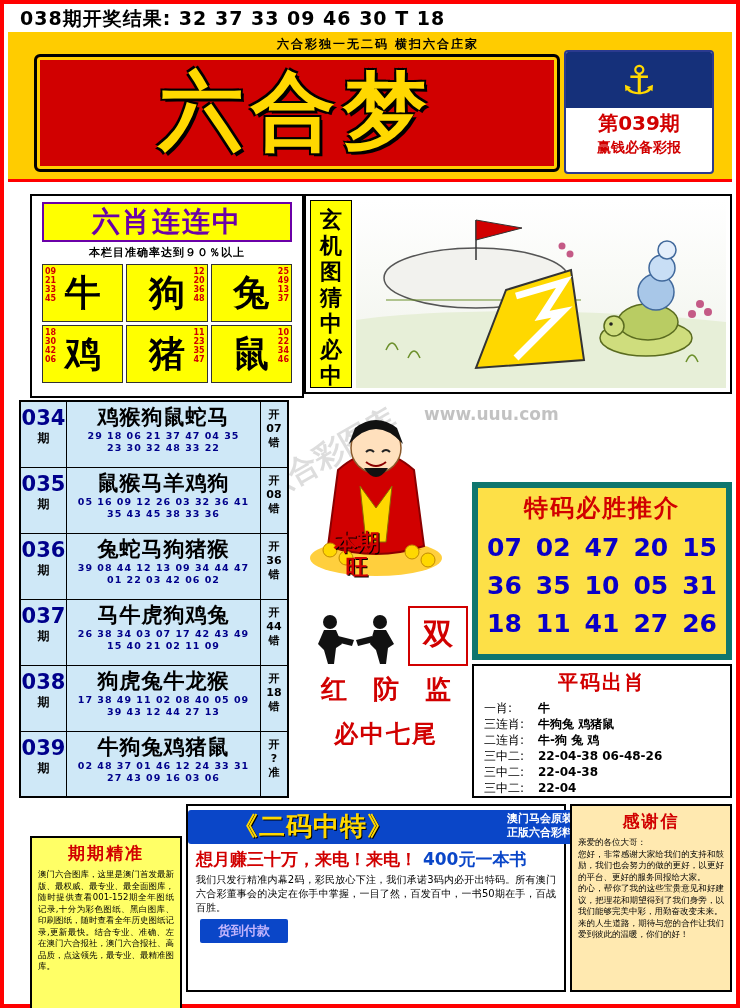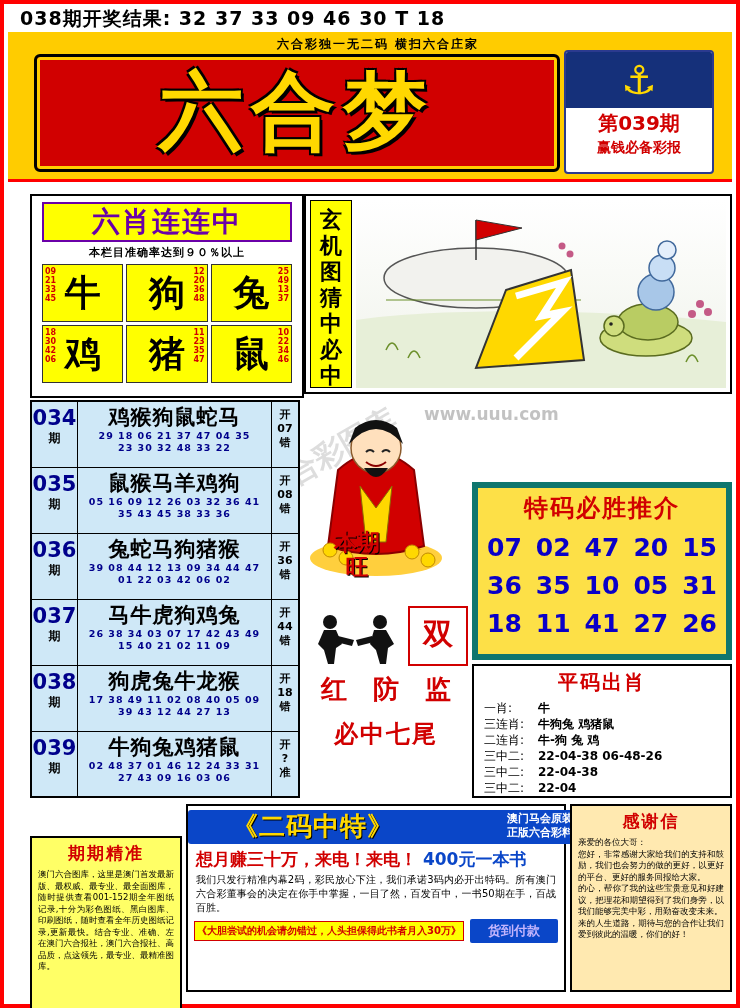--- a/index.html
+++ b/index.html
@@ -111,7 +111,7 @@
 
   
   .period-table{
-    position:absolute;left:26px;top:396px;width:270px;height:398px;
+    position:absolute;left:15px;top:396px;width:270px;height:398px;
     border:2px solid #000;background:#cfe8f7;box-sizing:border-box;
   }
   .prow{display:flex;height:66px;border-bottom:1px solid #000;box-sizing:border-box;}

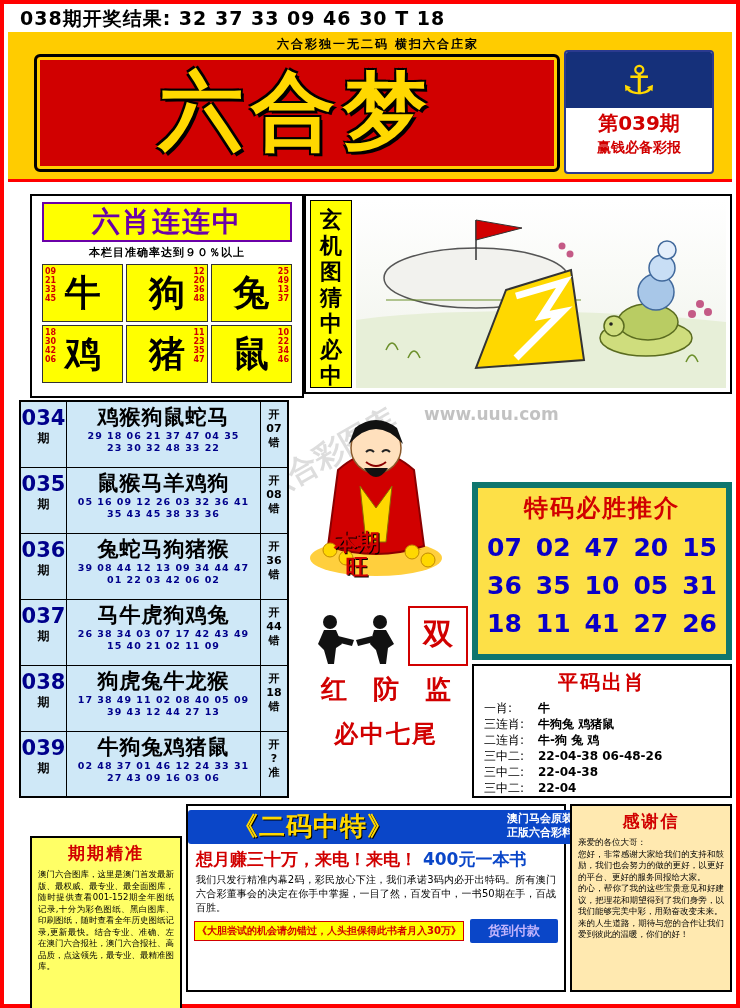--- a/index.html
+++ b/index.html
@@ -579,7 +579,6 @@
       </div>
       <div class="bp2-text">我们只发行精准内幕2码，彩民放心下注，我们承诺3码内必开出特码。所有澳门六合彩董事会的决定在你手中掌握，一目了然，百发百中，一书50期在手，百战百胜。</div>
       <div class="bp2-foot">
-        <div class="banner">《大胆尝试的机会请勿错过，人头担保得此书者月入30万》</div>
         <div class="pay">货到付款</div>
       </div>
     </div>

